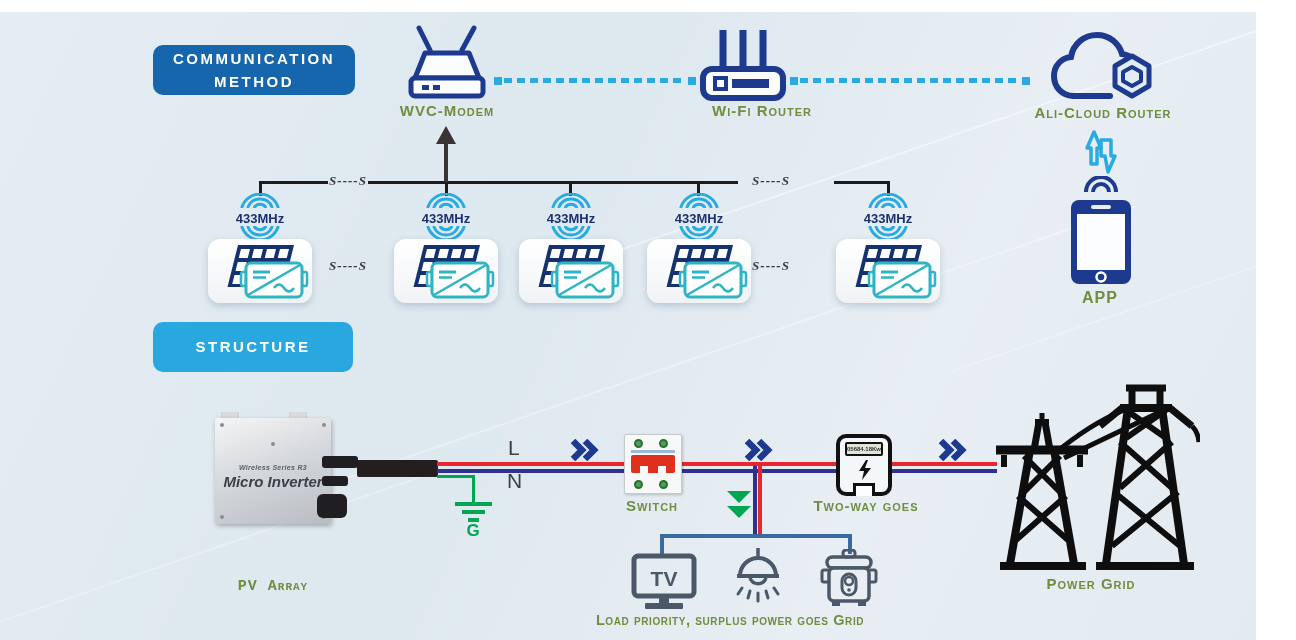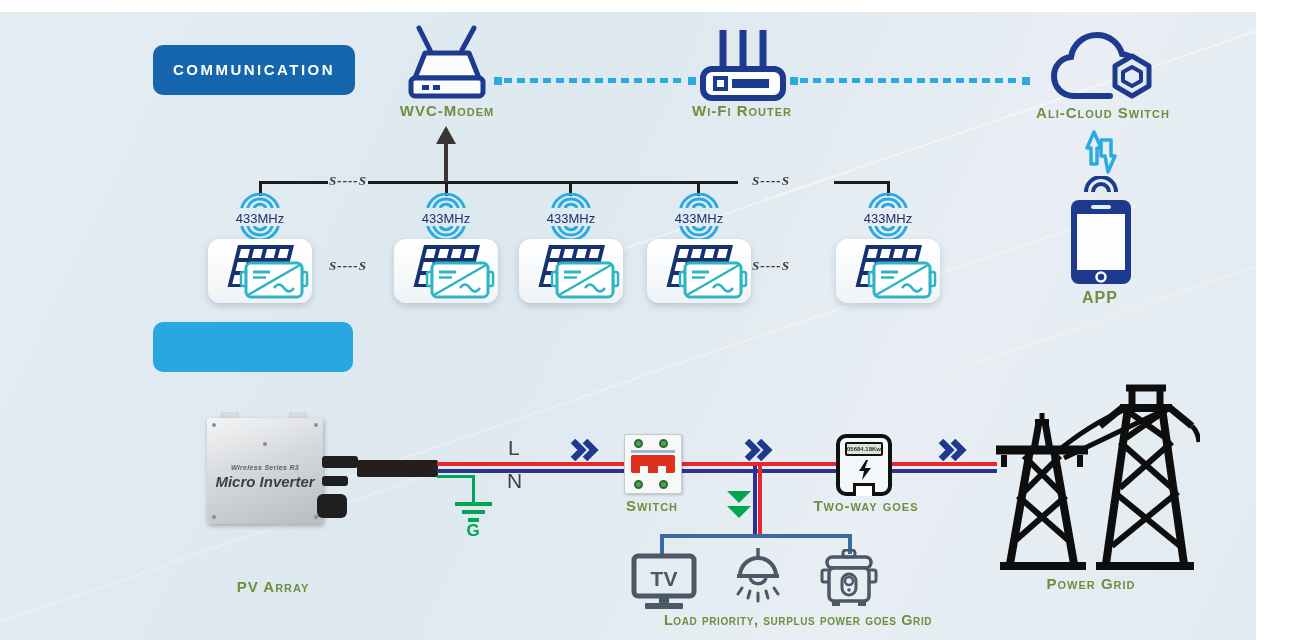--- a/index.html
+++ b/index.html
@@ -105,6 +105,7 @@
 
   <div class="badge badge-dark" style="left:153px;top:33px;width:202px;height:50px;">
     <span>COMMUNICATION</span>
+    <span>METHOD</span>
   </div>
 
   <svg class="abs" style="left:402px;top:12px;" width="90" height="78" viewBox="0 0 90 78">

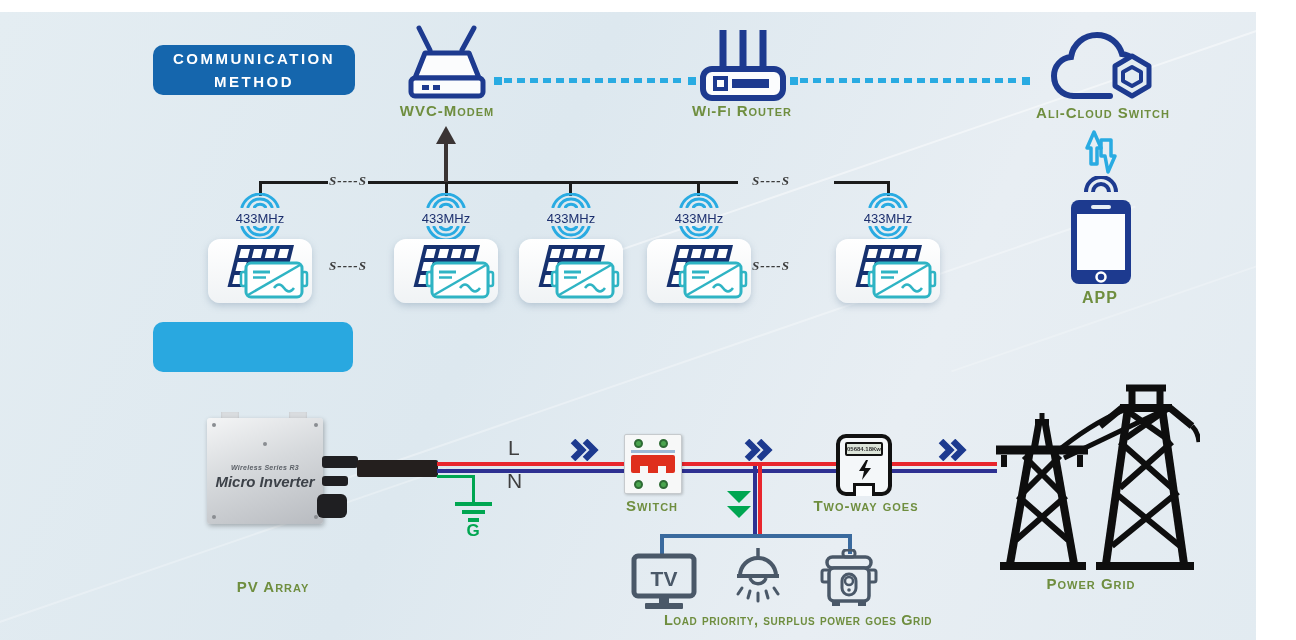--- a/index.html
+++ b/index.html
@@ -128,7 +128,7 @@
     <rect x="17" y="52" width="11" height="11" fill="none" stroke="#1d3a8f" stroke-width="4"></rect>
     <rect x="34" y="53" width="37" height="9" fill="#1d3a8f"></rect>
   </svg>
-  <div class="lbl" style="left:672px;top:90px;width:140px;">Wi-Fi Router</div>
+  <div class="lbl" style="left:672px;top:90px;width:140px;text-align:right;">Wi-Fi Router</div>
 
   <div class="dash" style="left:800px;top:66px;width:220px;"></div>
 

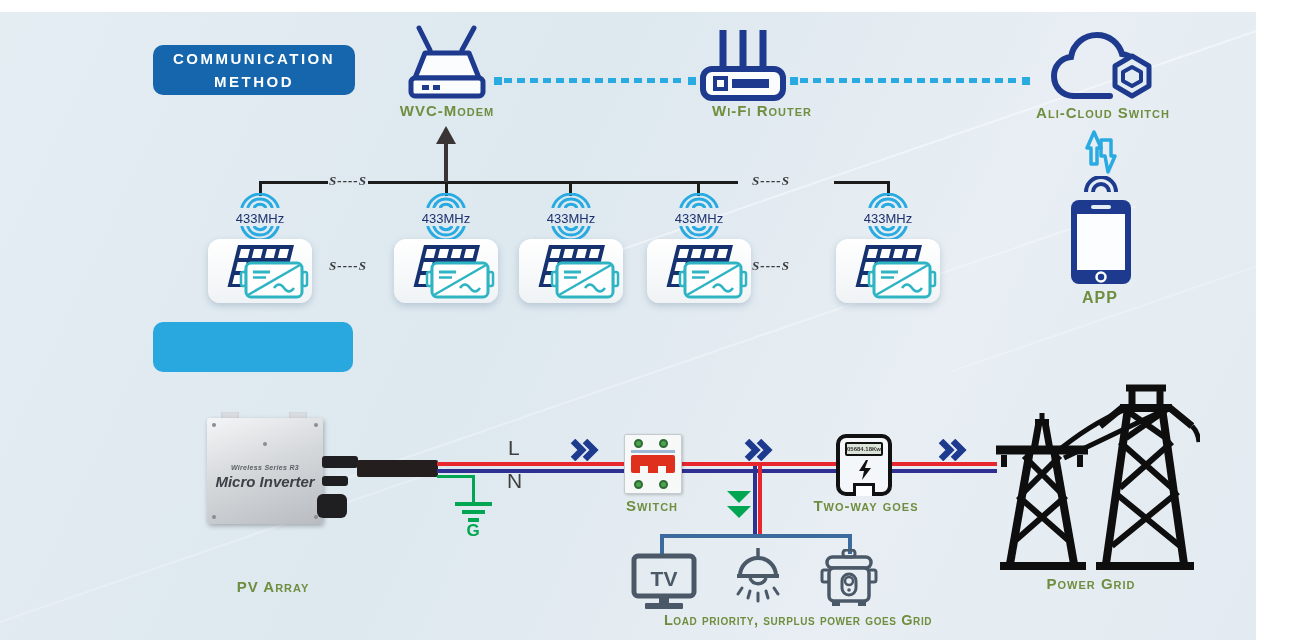--- a/index.html
+++ b/index.html
@@ -138,7 +138,7 @@
     <polygon points="82,26 99,36 99,56 82,66 65,56 65,36" fill="#e3ecf2" stroke="#1d3a8f" stroke-width="5" stroke-linejoin="round"></polygon>
     <polygon points="82,37 91,42 91,51 82,56 73,51 73,42" fill="none" stroke="#1d3a8f" stroke-width="4" stroke-linejoin="round"></polygon>
   </svg>
-  <div class="lbl" style="left:1023px;top:92px;width:160px;">Ali-Cloud Switch</div>
+  <div class="lbl" style="left:1023px;top:92px;width:160px;">Ali-Cloud Router</div>
 
   <svg class="abs" style="left:1082px;top:114px;" width="38" height="52" viewBox="0 0 36 52">
     <path d="M8 22 H4 L11 6 L18 22 H14 V38 H8 Z" fill="none" stroke="#29abe2" stroke-width="3.5" stroke-linejoin="round"></path>

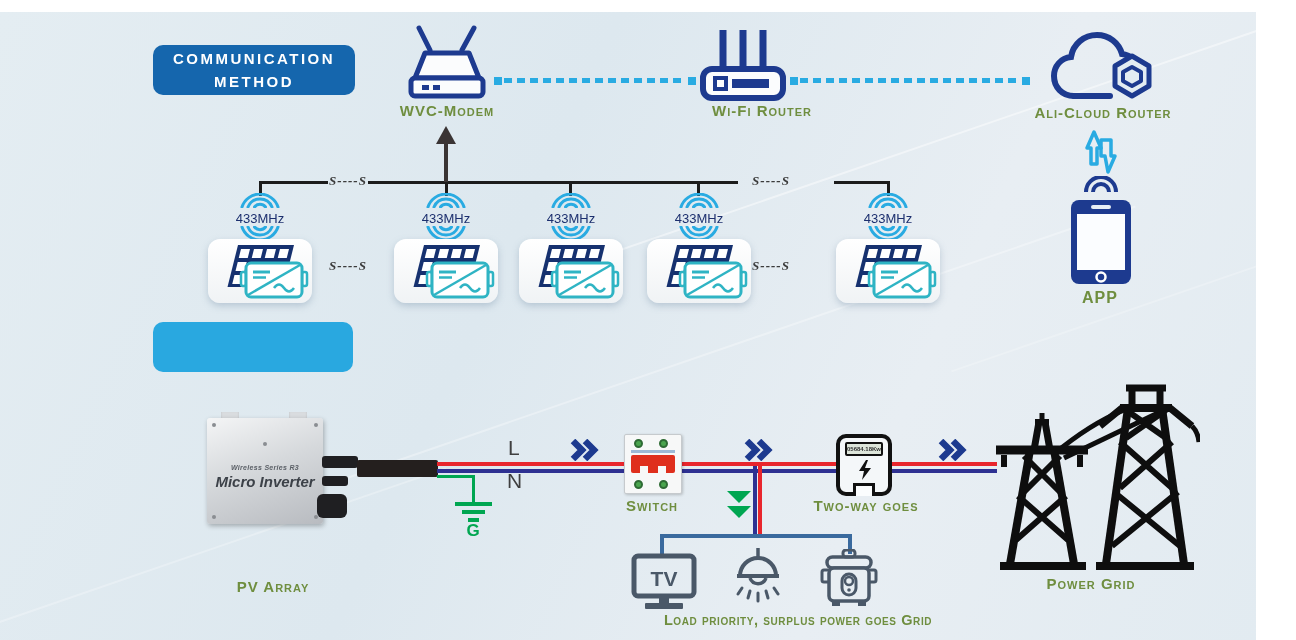--- a/index.html
+++ b/index.html
@@ -44,7 +44,7 @@
   .unit-card{position:absolute;width:104px;height:64px;top:227px;border-radius:12px;
     background:linear-gradient(180deg,#ffffff,#f0f3f5);box-shadow:0 3px 7px rgba(110,135,160,.35);}
   .wifi433{position:absolute;top:181px;width:76px;text-align:center;line-height:1;}
-  .wifi433 .freq{font-size:13px;font-weight:normal;color:#1c2f6e;margin:1px 0;}
+  .wifi433 .freq{font-size:13px;font-weight:bold;color:#1c2f6e;margin:1px 0;}
 
   
   .device{position:absolute;left:205px;top:398px;width:260px;height:132px;}

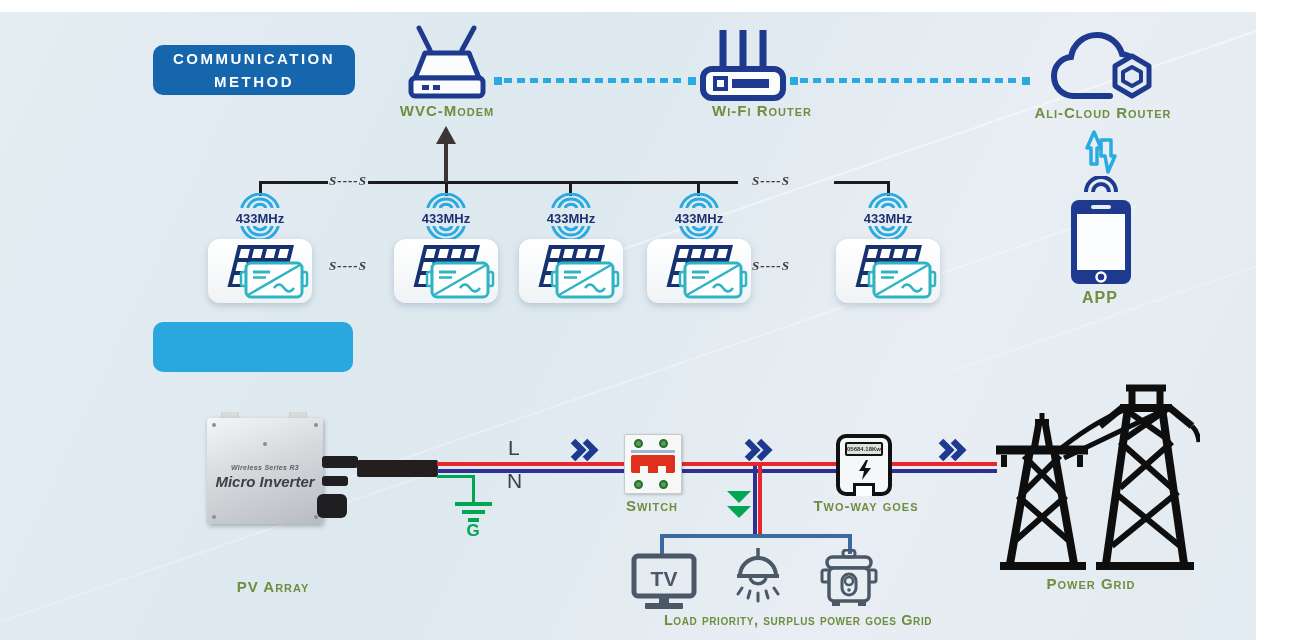--- a/index.html
+++ b/index.html
@@ -360,6 +360,7 @@
   </div>
 
   <div class="badge badge-light" style="left:153px;top:310px;width:200px;height:50px;">
+    <span>STRUCTURE</span>
   </div>
 
   <div class="device">

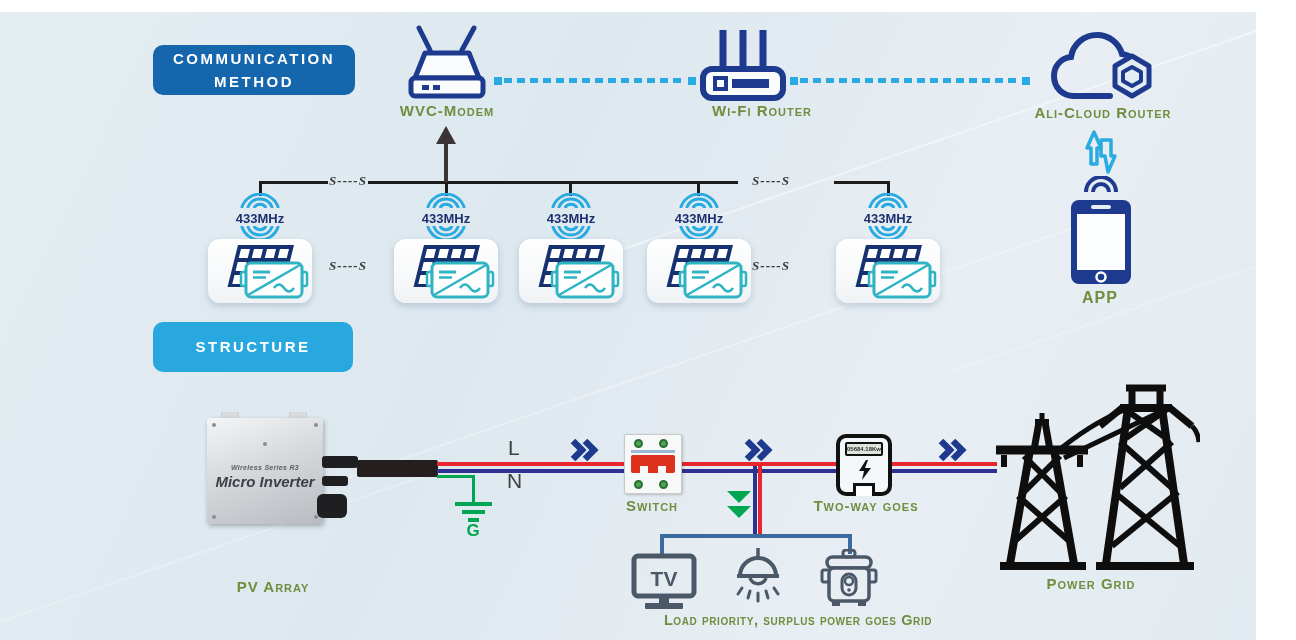--- a/index.html
+++ b/index.html
@@ -48,7 +48,7 @@
 
   
   .device{position:absolute;left:205px;top:398px;width:260px;height:132px;}
-  .dev-body{position:absolute;left:2px;top:8px;width:116px;height:106px;border-radius:3px;
+  .dev-body{position:absolute;left:10px;top:8px;width:116px;height:106px;border-radius:3px;
     background:linear-gradient(160deg,#f4f5f6 0%,#d6d9dc 45%,#b8bbc0 100%);
     box-shadow:1px 2px 5px rgba(0,0,0,.28);}
   .dev-tab{position:absolute;top:2px;width:18px;height:10px;background:#d9dcdf;box-shadow:inset 0 -1px 2px rgba(0,0,0,.15);}

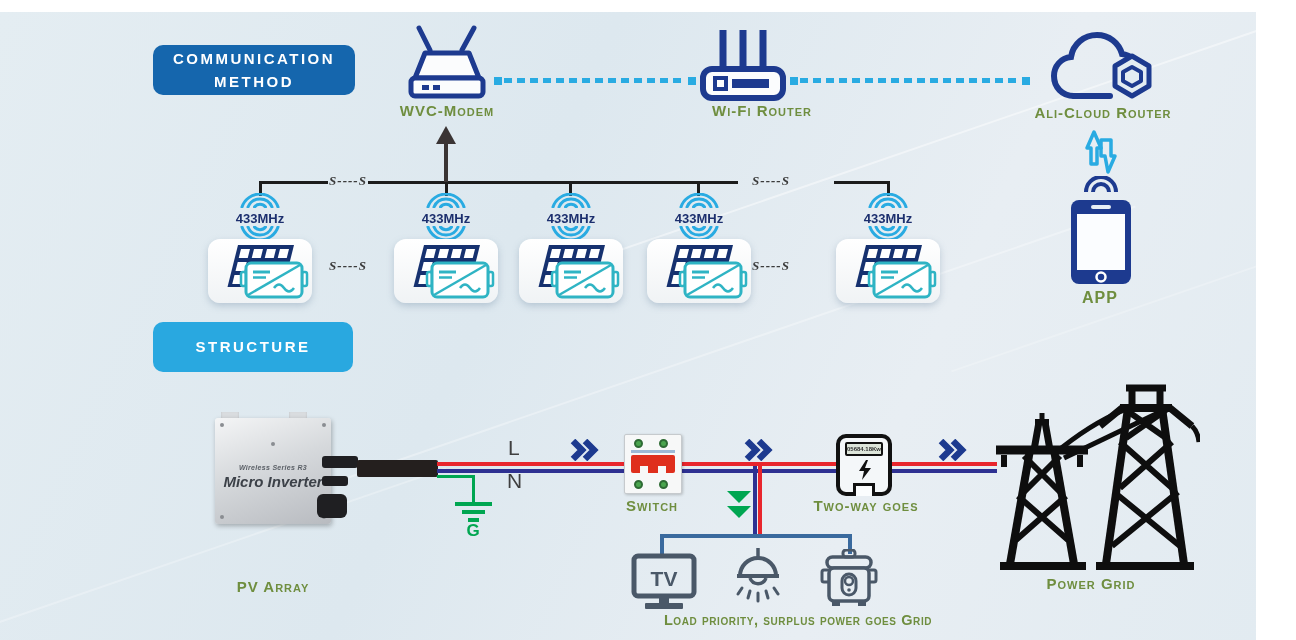--- a/index.html
+++ b/index.html
@@ -380,7 +380,7 @@
     <div class="dev-conn" style="left:112px;top:84px;width:30px;height:24px;border-radius:6px;"></div>
   </div>
   <div class="cable"></div>
-  <div class="lbl" style="left:227px;top:566px;width:92px;">PV Array</div>
+  <div class="lbl" style="left:227px;top:566px;width:92px;font-family:Liberation Mono, monospace;">PV Array</div>
 
   <div class="wire red" style="left:437px;top:450px;width:560px;"></div>
   <div class="wire blue" style="left:437px;top:457px;width:560px;"></div>

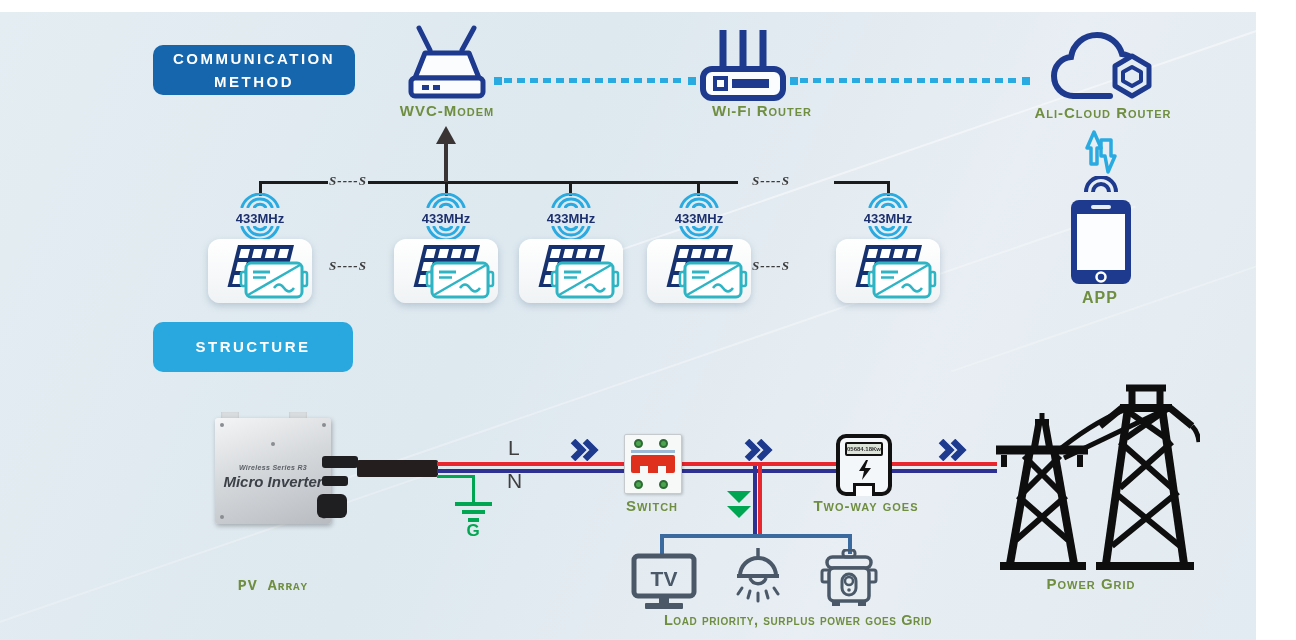--- a/index.html
+++ b/index.html
@@ -470,7 +470,7 @@
     <rect x="38" y="52" width="8" height="5" fill="#4a5868"></rect>
   </svg>
 
-  <div class="caption" style="left:638px;top:600px;width:320px;">Load priority, surplus power goes Grid</div>
+  <div class="caption" style="left:570px;top:600px;width:320px;">Load priority, surplus power goes Grid</div>
 
   <svg class="abs" style="left:994px;top:368px;" width="206" height="198" viewBox="0 0 206 198">
     <g stroke="#0e0e0e" fill="none">

